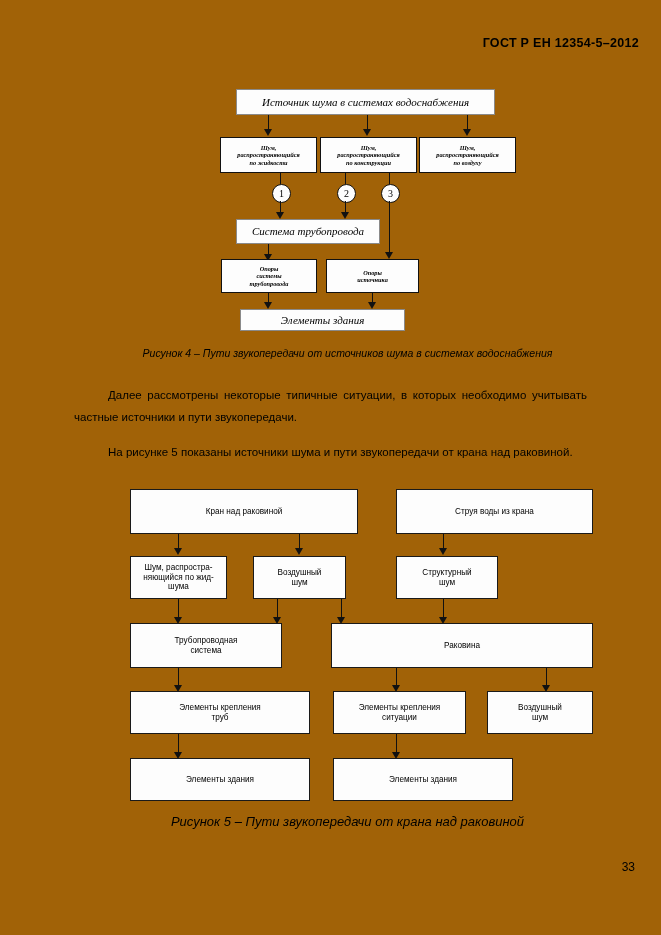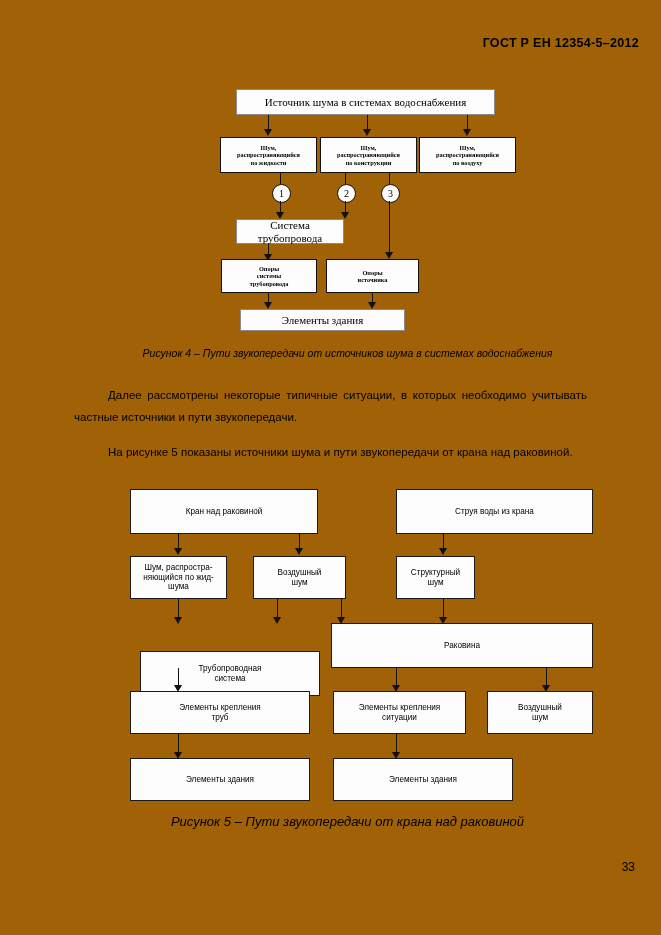--- a/index.html
+++ b/index.html
@@ -61,6 +61,7 @@
   
   .d1 .node {
     font-family: "Liberation Serif", "DejaVu Serif", serif;
+    font-style: italic;
   }
   .d1 .thin {
     border: 1px solid #8a8a8a;

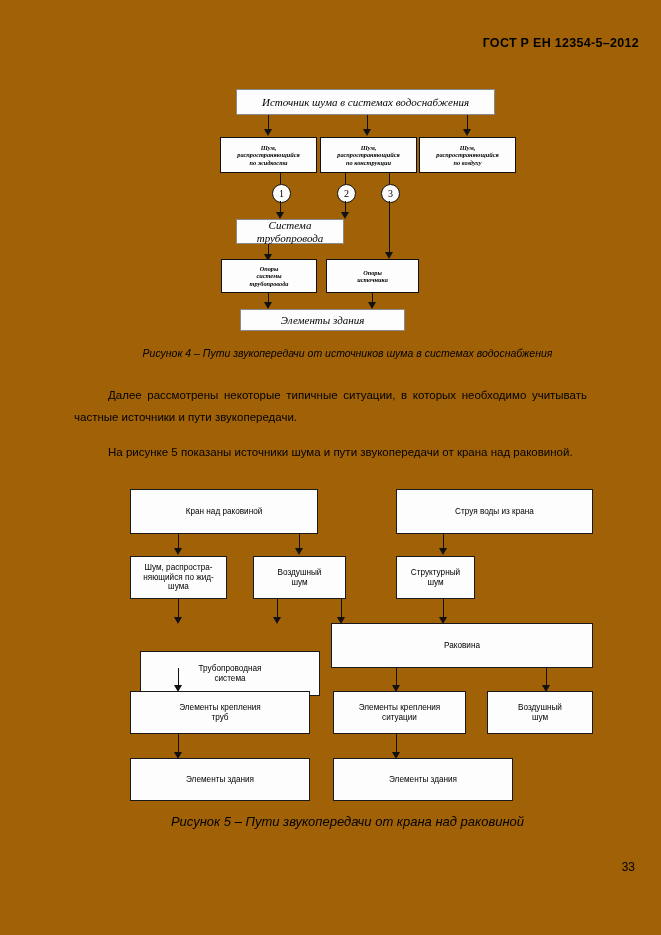--- a/index.html
+++ b/index.html
@@ -196,7 +196,7 @@
     <div class="vline" style="left:389px; top:201px; height:53px;"></div>
     <div class="arrow" style="left:385px; top:252px;"></div>
 
-    <div class="node thin big" style="left:236px; top:219px; width:108px; height:25px;">
+    <div class="node thin big" style="left:236px; top:219px; width:144px; height:25px;">
       <span>Система трубопровода</span>
     </div>
 

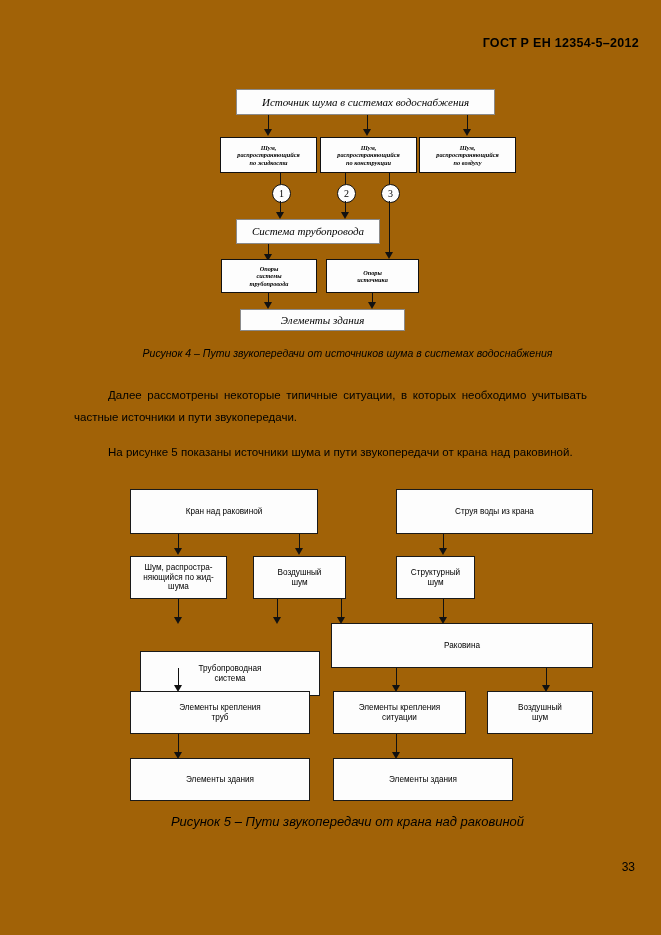--- a/index.html
+++ b/index.html
@@ -238,7 +238,7 @@
 
   <div class="dgm d2" style="left:0; top:0; width:661px; height:935px;">
 
-    <div class="node" style="left:130px; top:489px; width:188px; height:45px;">
+    <div class="node" style="left:130px; top:489px; width:228px; height:45px;">
       <span>Кран над раковиной</span>
     </div>
     <div class="node" style="left:396px; top:489px; width:197px; height:45px;">

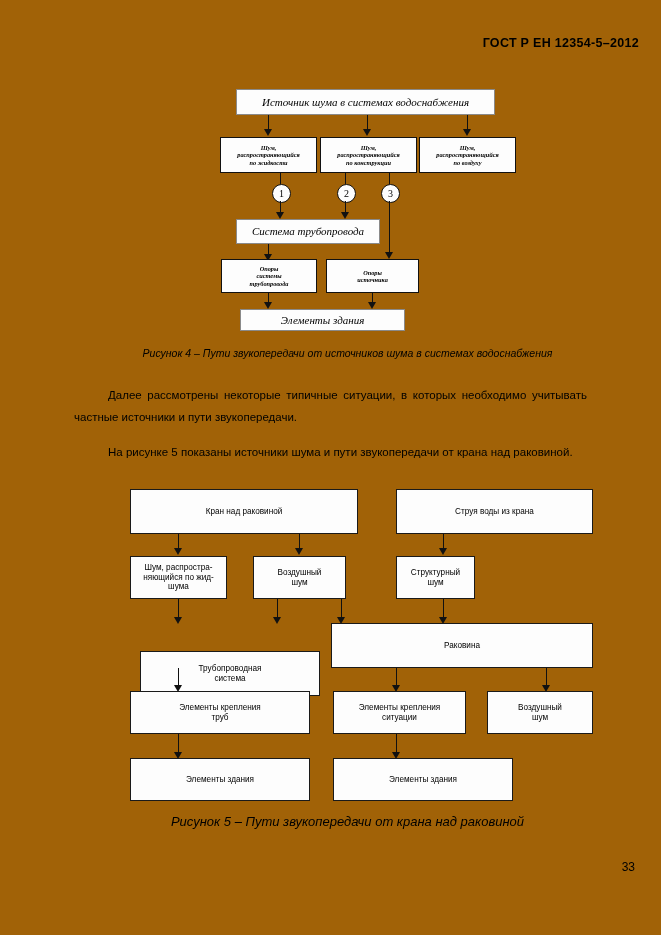--- a/index.html
+++ b/index.html
@@ -266,7 +266,7 @@
         <span>шум</span>
       </span>
     </div>
-    <div class="node" style="left:396px; top:556px; width:79px; height:43px;">
+    <div class="node" style="left:396px; top:556px; width:102px; height:43px;">
       <span>
         <span>Структурный</span>
         <span>шум</span>

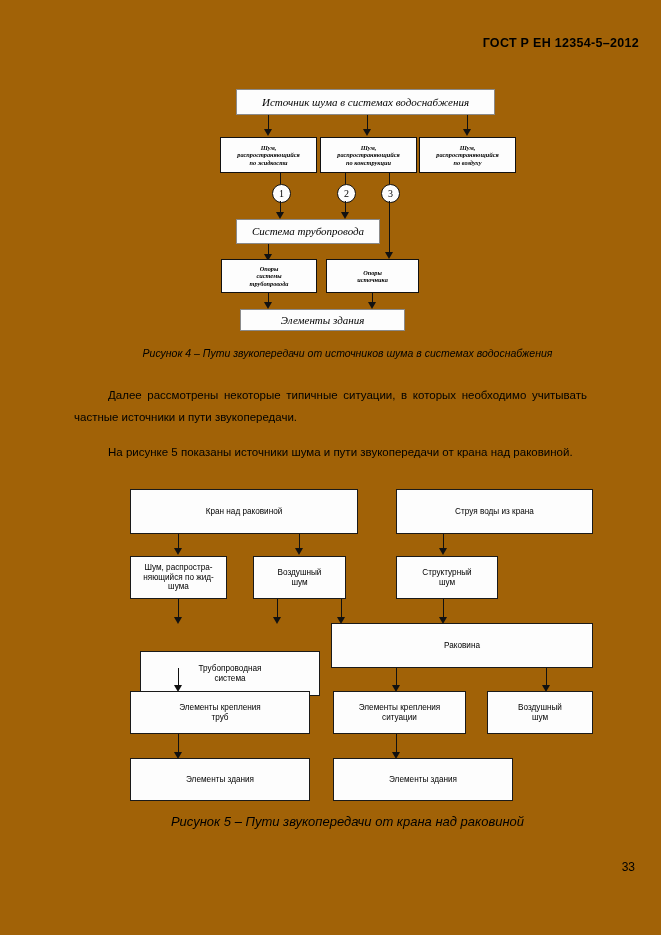--- a/index.html
+++ b/index.html
@@ -285,7 +285,7 @@
     <div class="vline" style="left:443px; top:599px; height:20px;"></div>
     <div class="arrow" style="left:439px; top:617px;"></div>
 
-    <div class="node" style="left:140px; top:623px; width:180px; height:45px;margin-top:28px;">
+    <div class="node" style="left:130px; top:623px; width:152px; height:45px;">
       <span>
         <span>Трубопроводная</span>
         <span>система</span>

